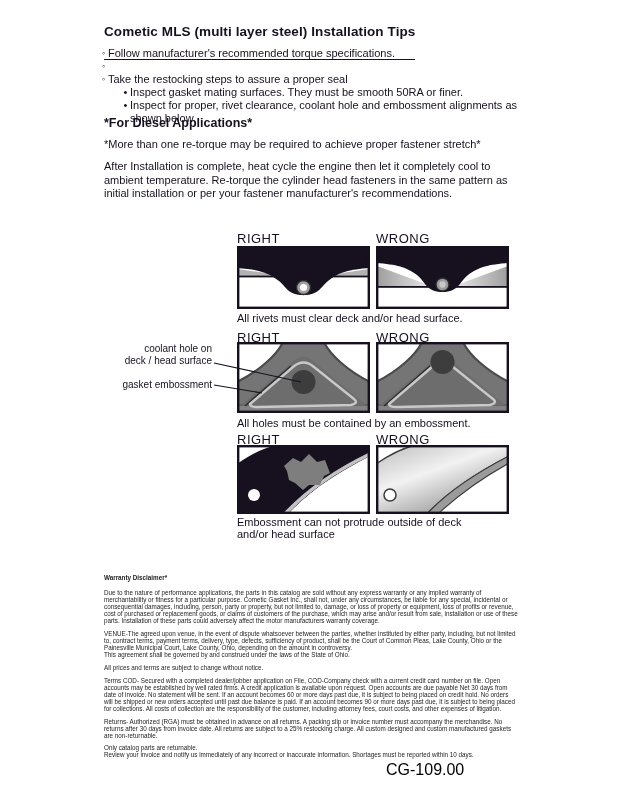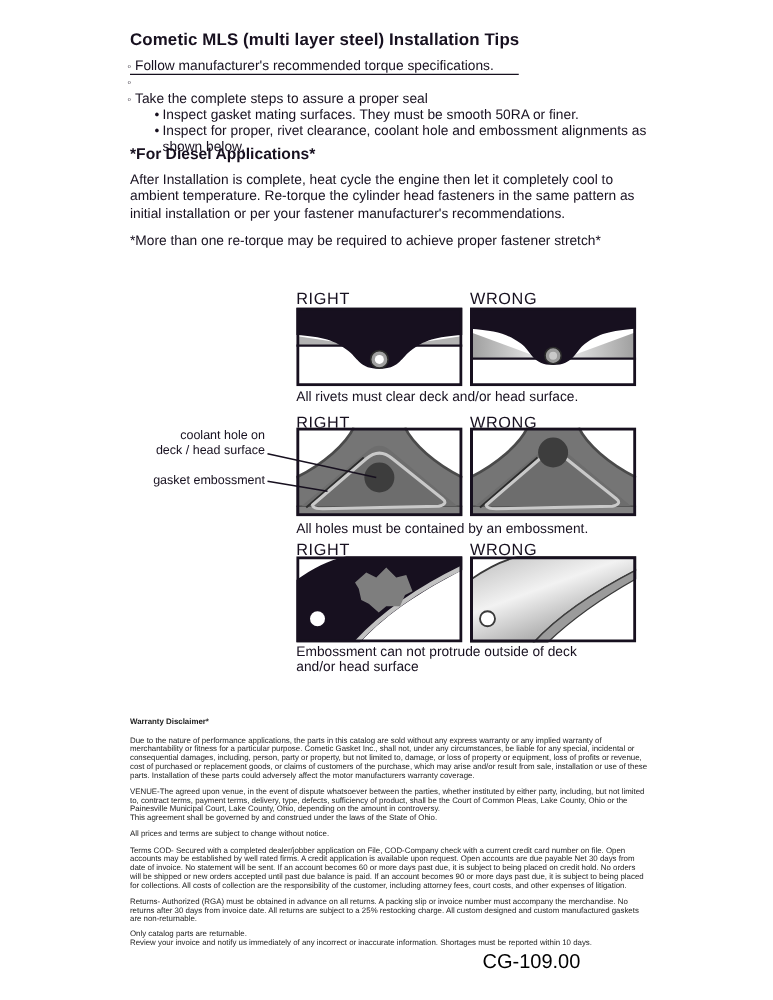--- a/index.html
+++ b/index.html
@@ -55,7 +55,7 @@
     </div>
     <div class="b-row">
       <span class="mk">◦</span>
-      <span>Take the complete steps to assure a proper seal</span>
+      <span>Take the restocking steps to assure a proper seal</span>
     </div>
     <div class="b-row b-sub">
       <span class="mk">•</span>

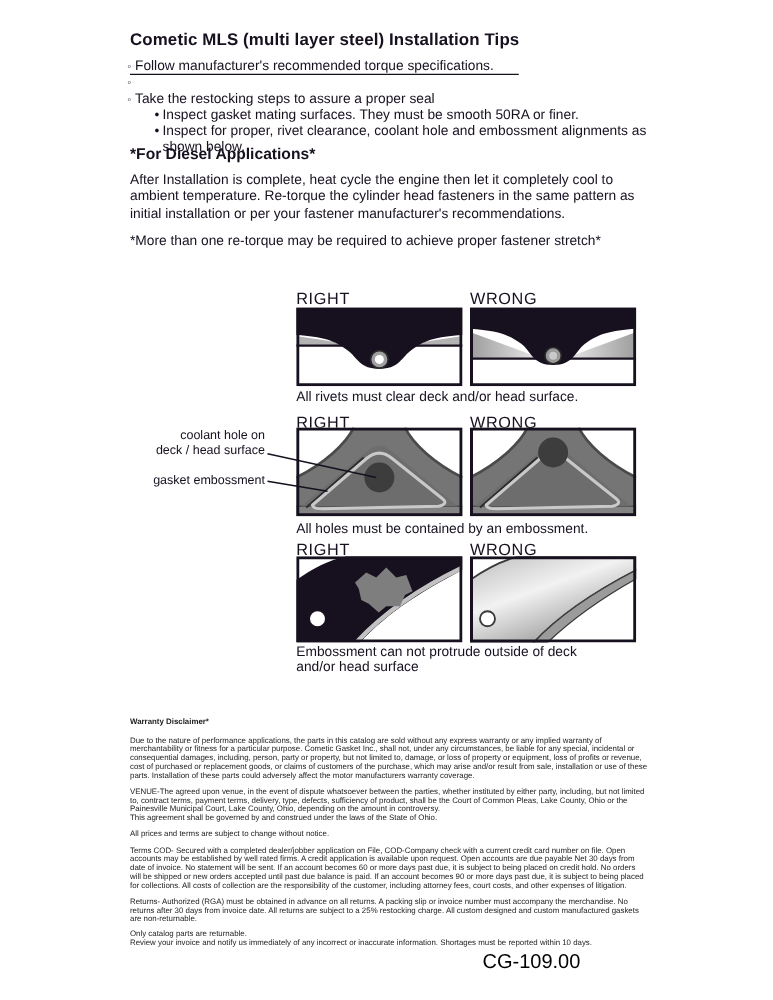--- a/index.html
+++ b/index.html
@@ -69,8 +69,8 @@
 
   <div class="diesel">
     <h2>*For Diesel Applications*</h2>
+    <p>*More than one re-torque may be required to achieve proper fastener stretch*</p>
     <p>After Installation is complete, heat cycle the engine then let it completely cool to ambient temperature. Re-torque the cylinder head fasteners in the same pattern as initial installation or per your fastener manufacturer's recommendations.</p>
-    <p>*More than one re-torque may be required to achieve proper fastener stretch*</p>
   </div>
 
   <div class="dg-head" style="left:237px;top:231px;">RIGHT</div>

